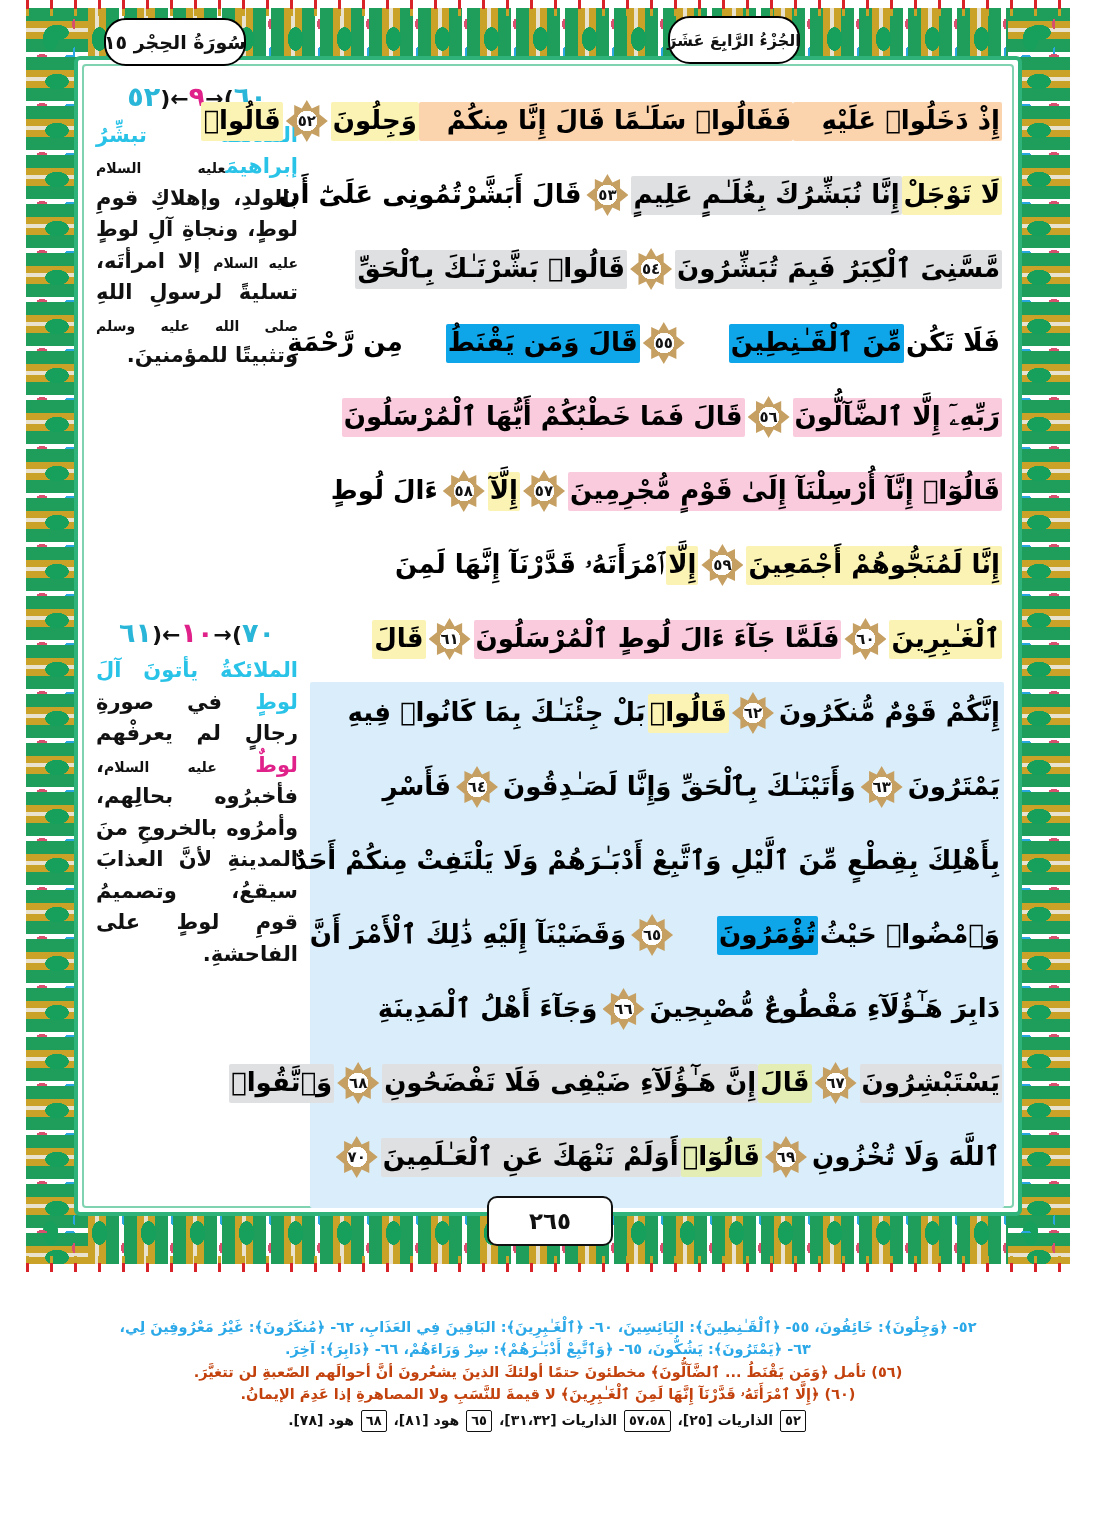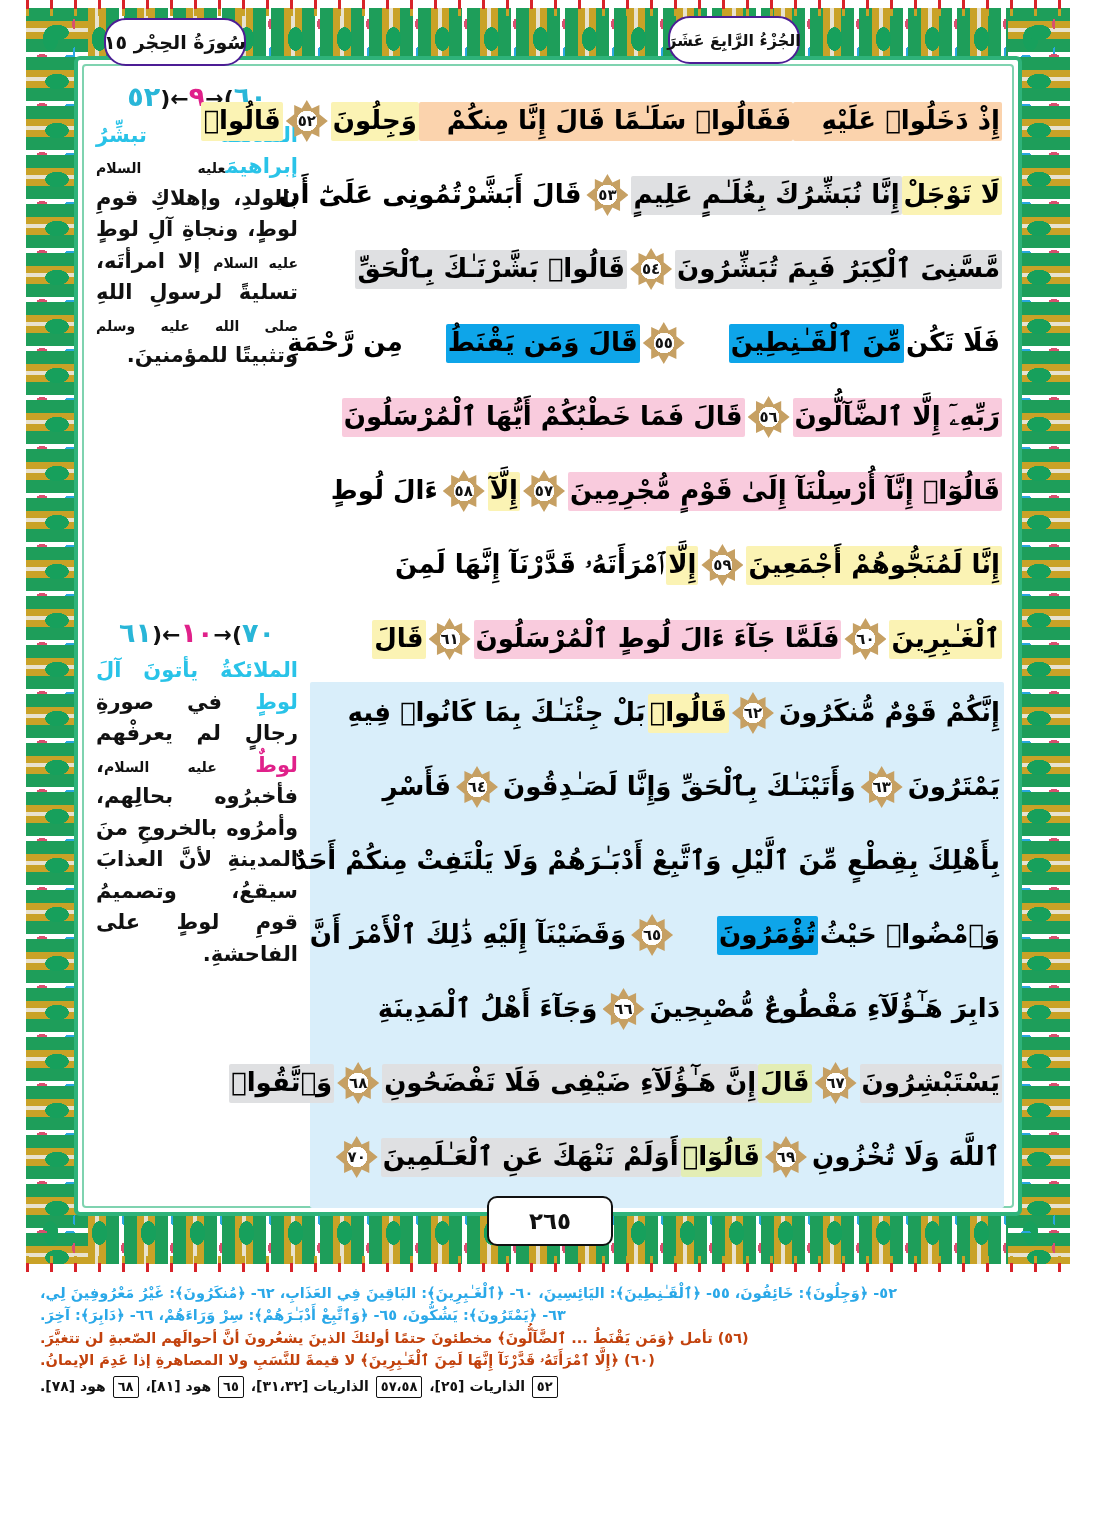--- a/index.html
+++ b/index.html
@@ -95,7 +95,7 @@
   
   .cartouche{
     position:absolute;height:44px;background:#ffffff;
-    border:2px solid #4c1d95;border-radius:22px;
+    border:2px solid #000000;border-radius:22px;
     display:flex;align-items:center;justify-content:center;
     font-family:"DejaVu Sans","Liberation Sans",sans-serif;
     font-weight:700;color:#111;white-space:nowrap;z-index:6;

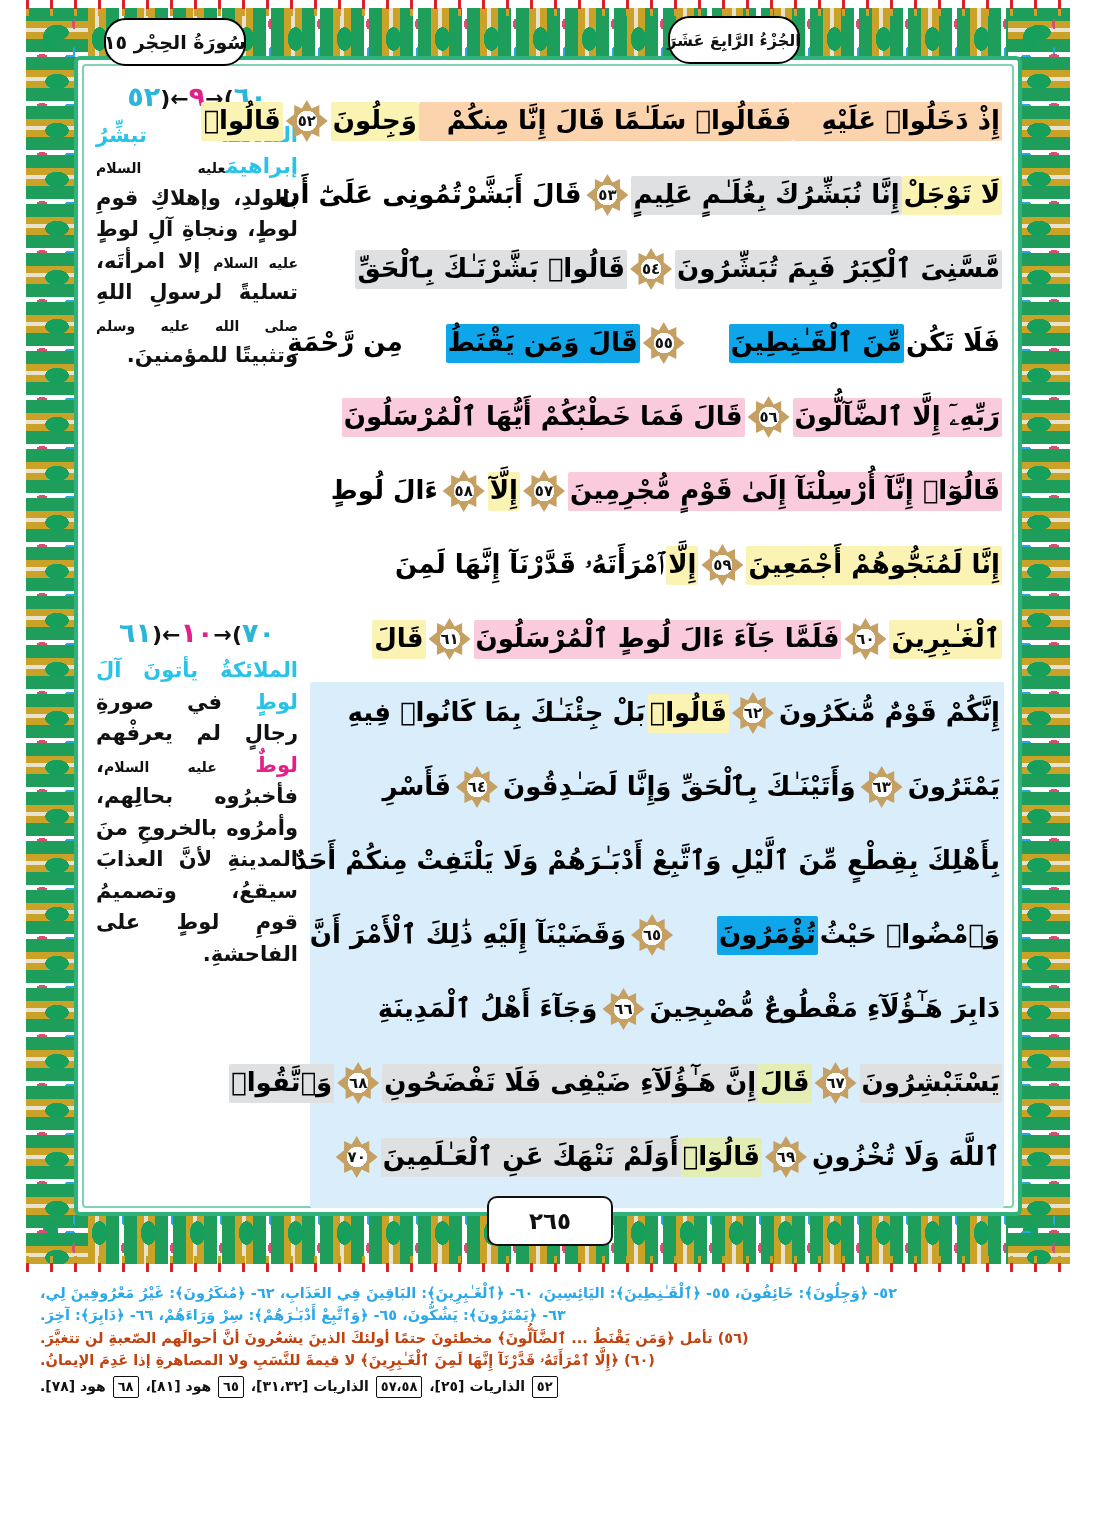--- a/index.html
+++ b/index.html
@@ -192,8 +192,8 @@
 
   
   #footnotes{
-    position:absolute;left:40px;top:1282px;width:1016px;
-    direction:rtl;text-align:left;
+    position:absolute;left:40px;top:1316px;width:1016px;
+    direction:rtl;text-align:center;
   }
   .fn-line{
     font-size:14.5px;font-weight:700;line-height:1.55;white-space:nowrap;

